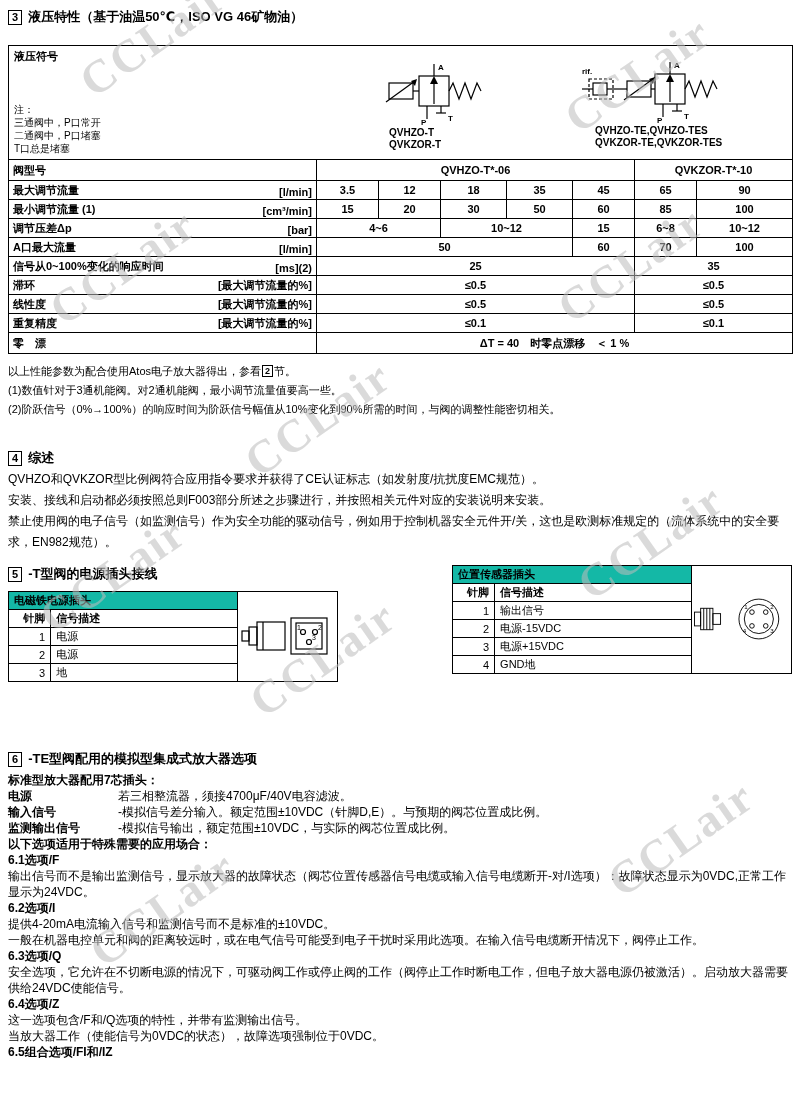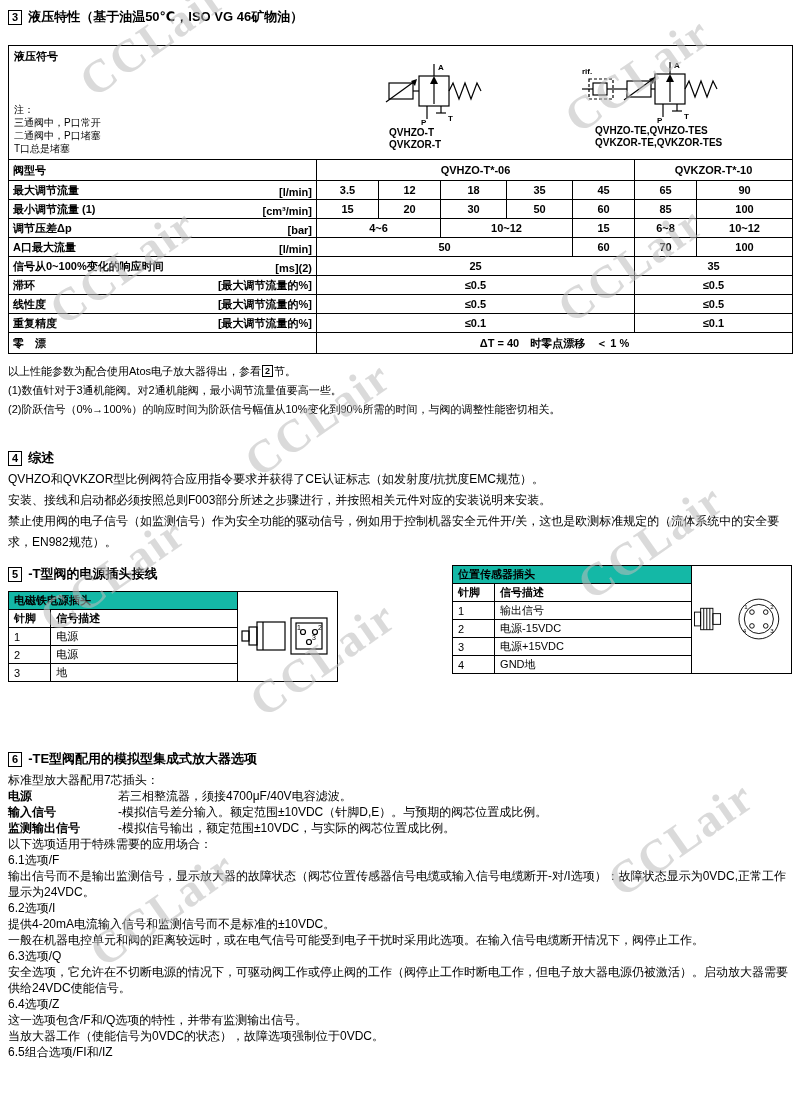--- a/index.html
+++ b/index.html
@@ -33,7 +33,7 @@
   .plug td{border:1px solid #000;padding:1px 5px;height:17px;vertical-align:middle}
   .plug .ttl{background:#14b8a6;text-align:left;font-weight:bold}
   .plug .hdr{font-weight:bold}
-  .plug .pin{text-align:left}
+  .plug .pin{text-align:right}
   .plug .draw{text-align:center;padding:1px}
   .plug-left{margin-top:8px;width:330px}
   .plug-right{width:340px}

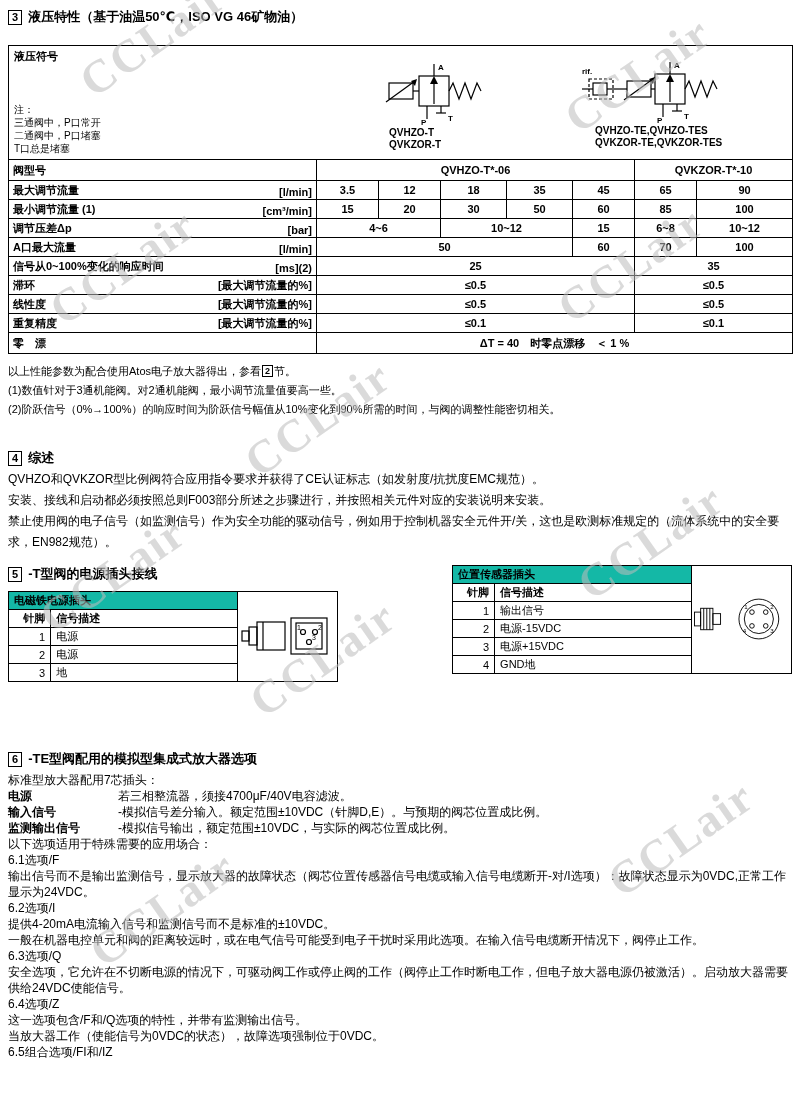--- a/index.html
+++ b/index.html
@@ -39,7 +39,7 @@
   .plug-right{width:340px}
   
   .s6{font-size:12px;line-height:16px;margin-top:4px}
-  .s6 .bold{font-weight:normal}
+  .s6 .bold{font-weight:bold}
   .s6row{display:flex}
   .s6lbl{width:110px;flex-shrink:0;font-weight:bold}
   .s6txt{flex:1}

